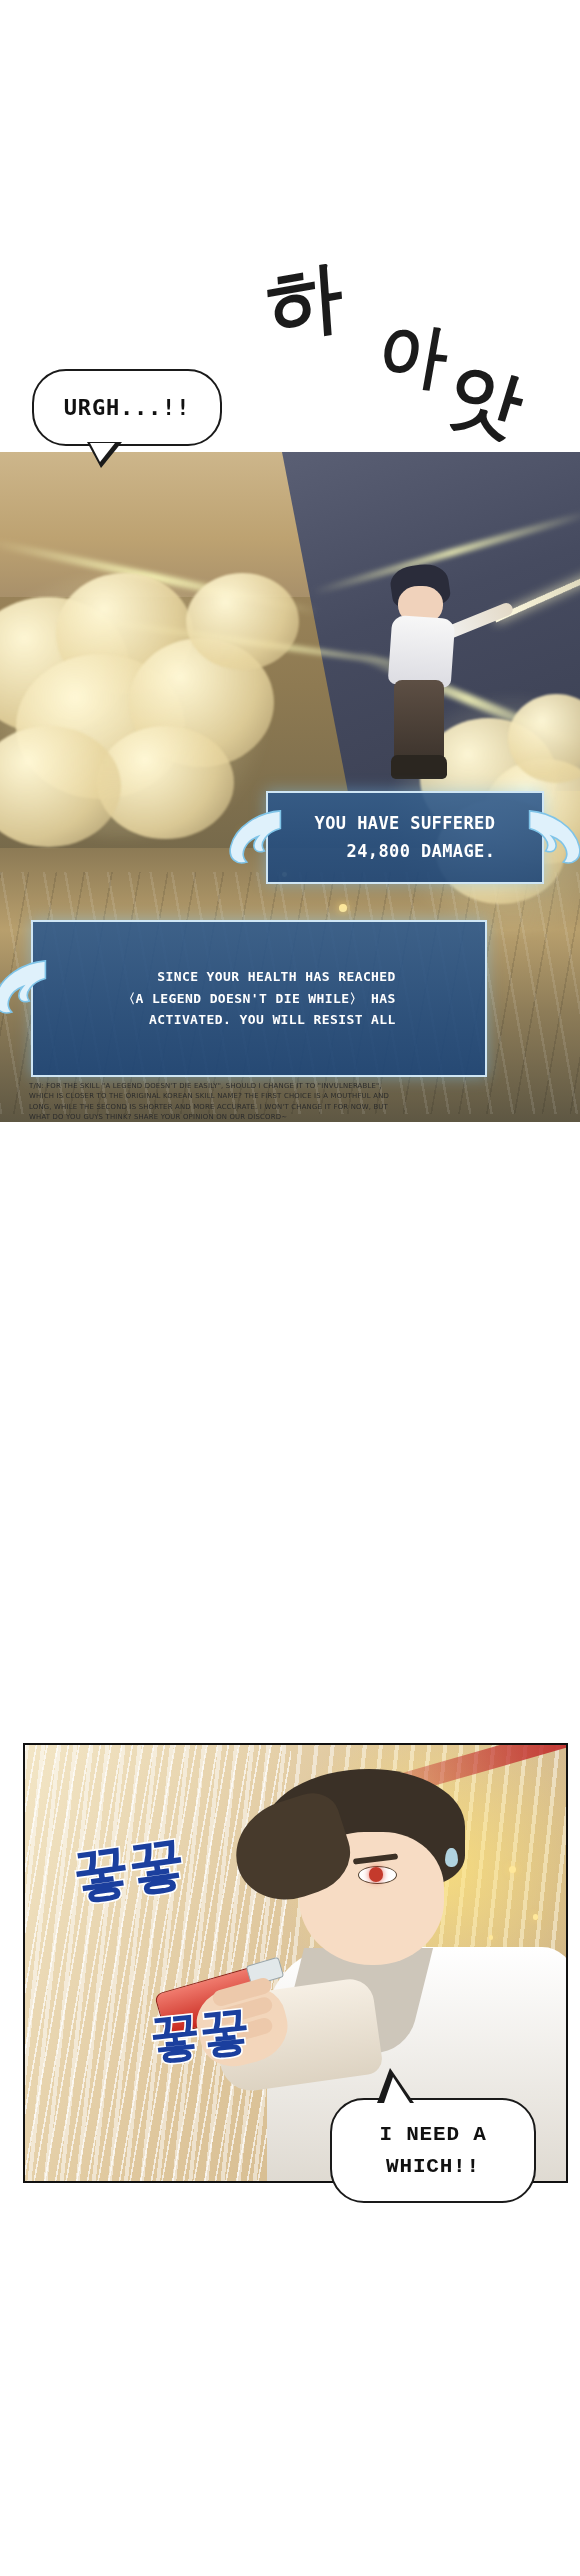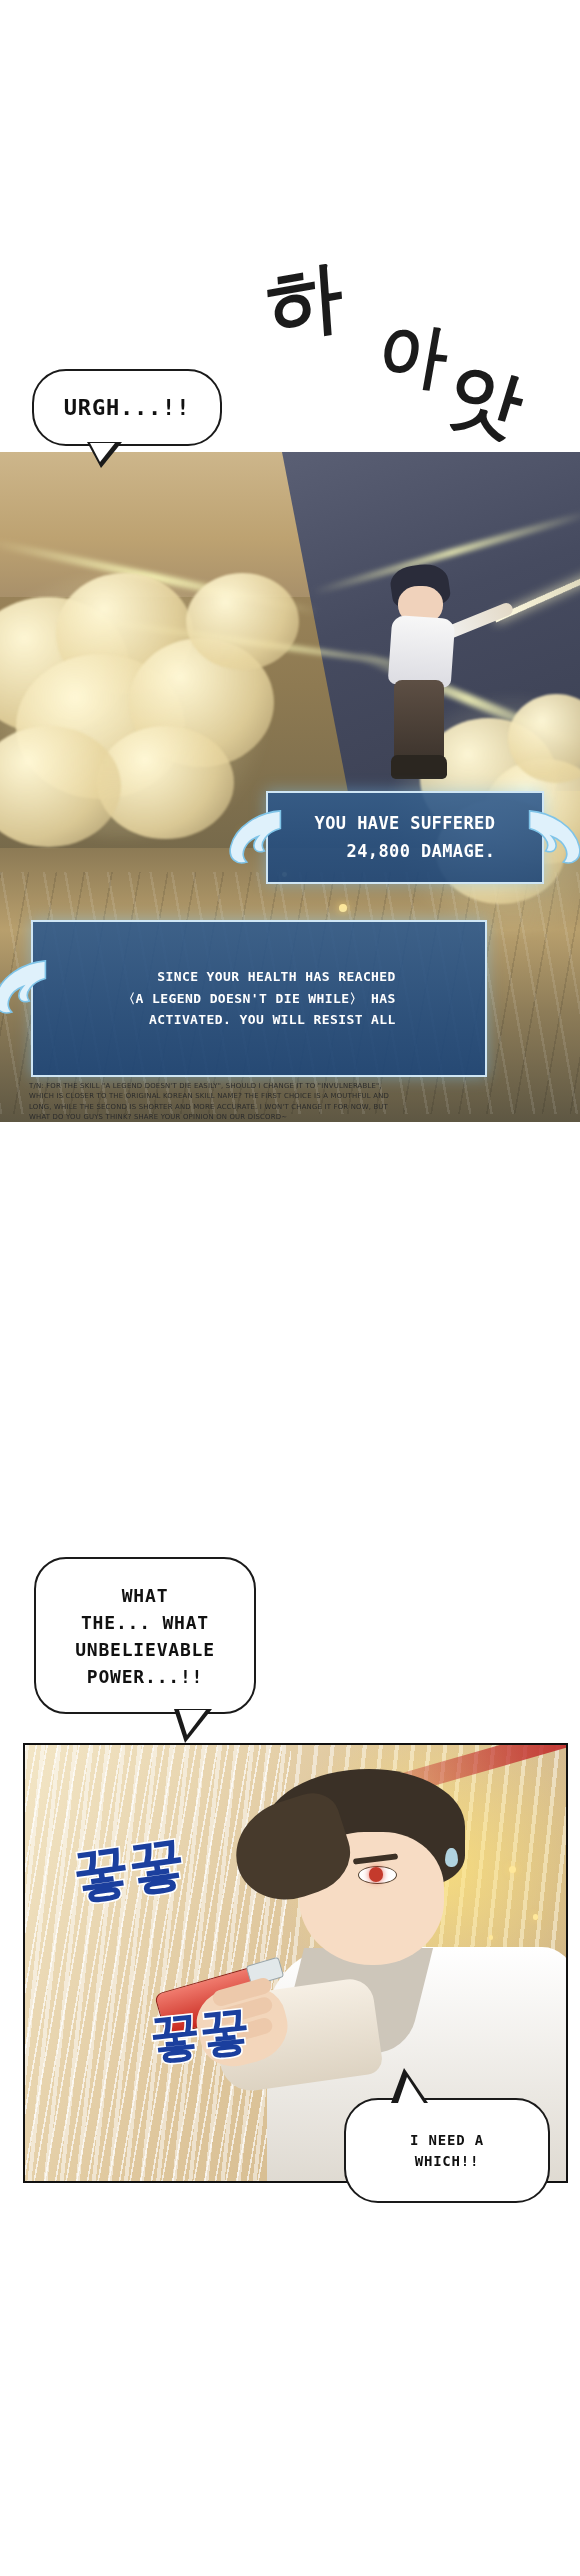--- a/index.html
+++ b/index.html
@@ -461,16 +461,6 @@
 
   <div class="tl-note">T/N: FOR THE SKILL "A LEGEND DOESN'T DIE EASILY", SHOULD I CHANGE IT TO "INVULNERABLE", WHICH IS CLOSER TO THE ORIGINAL KOREAN SKILL NAME? THE FIRST CHOICE IS A MOUTHFUL AND LONG, WHILE THE SECOND IS SHORTER AND MORE ACCURATE. I WON'T CHANGE IT FOR NOW, BUT WHAT DO YOU GUYS THINK? SHARE YOUR OPINION ON OUR DISCORD~</div>
 
-  <div class="bubble bubble-what">
-    <div>
-      <div>WHAT</div>
-      <div>THE... WHAT</div>
-      <div>UNBELIEVABLE</div>
-      <div>POWER...!!</div>
-    </div>
-    <span class="tail"></span>
-    <span class="tail-in"></span>
-  </div>
 
   <div class="panel2">
     <div class="p2-bg-stripes"></div>

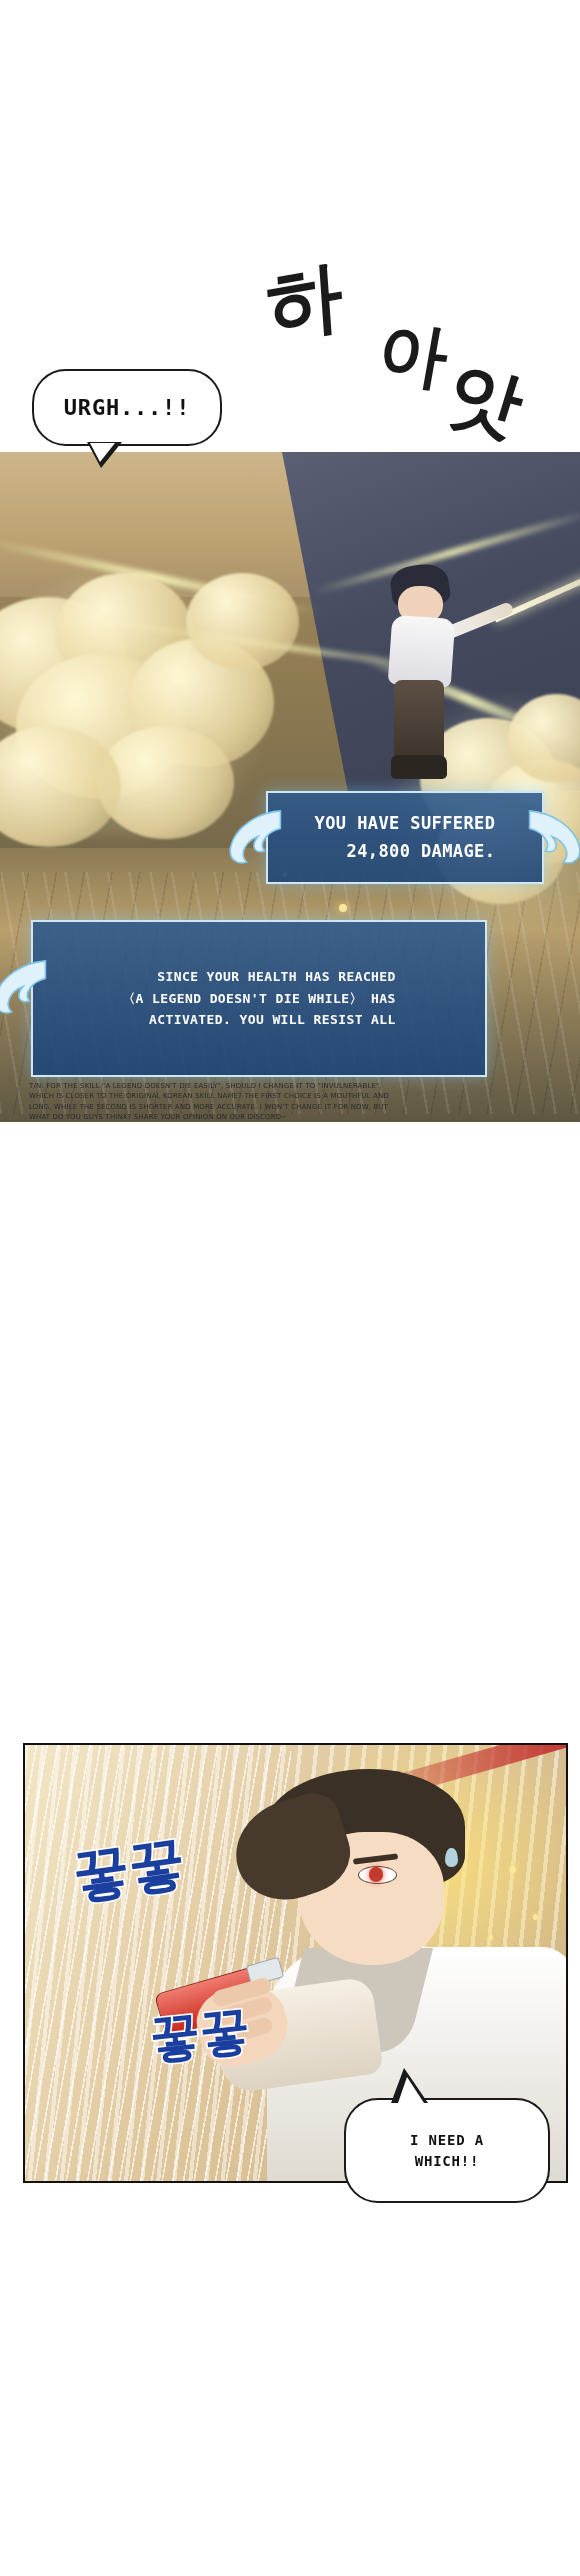--- a/index.html
+++ b/index.html
@@ -188,8 +188,8 @@
   }
 
   .bubble-potion {
-    left: 344px; top: 2098px; width: 202px; height: 101px;
-    font-size: 14px; line-height: 1.5;
+    left: 330px; top: 2098px; width: 202px; height: 101px;
+    font-size: 21px; line-height: 1.5; font-family: Liberation Mono, monospace;
   }
   .bubble-potion .tail {
     left: 45px; top: -32px;

